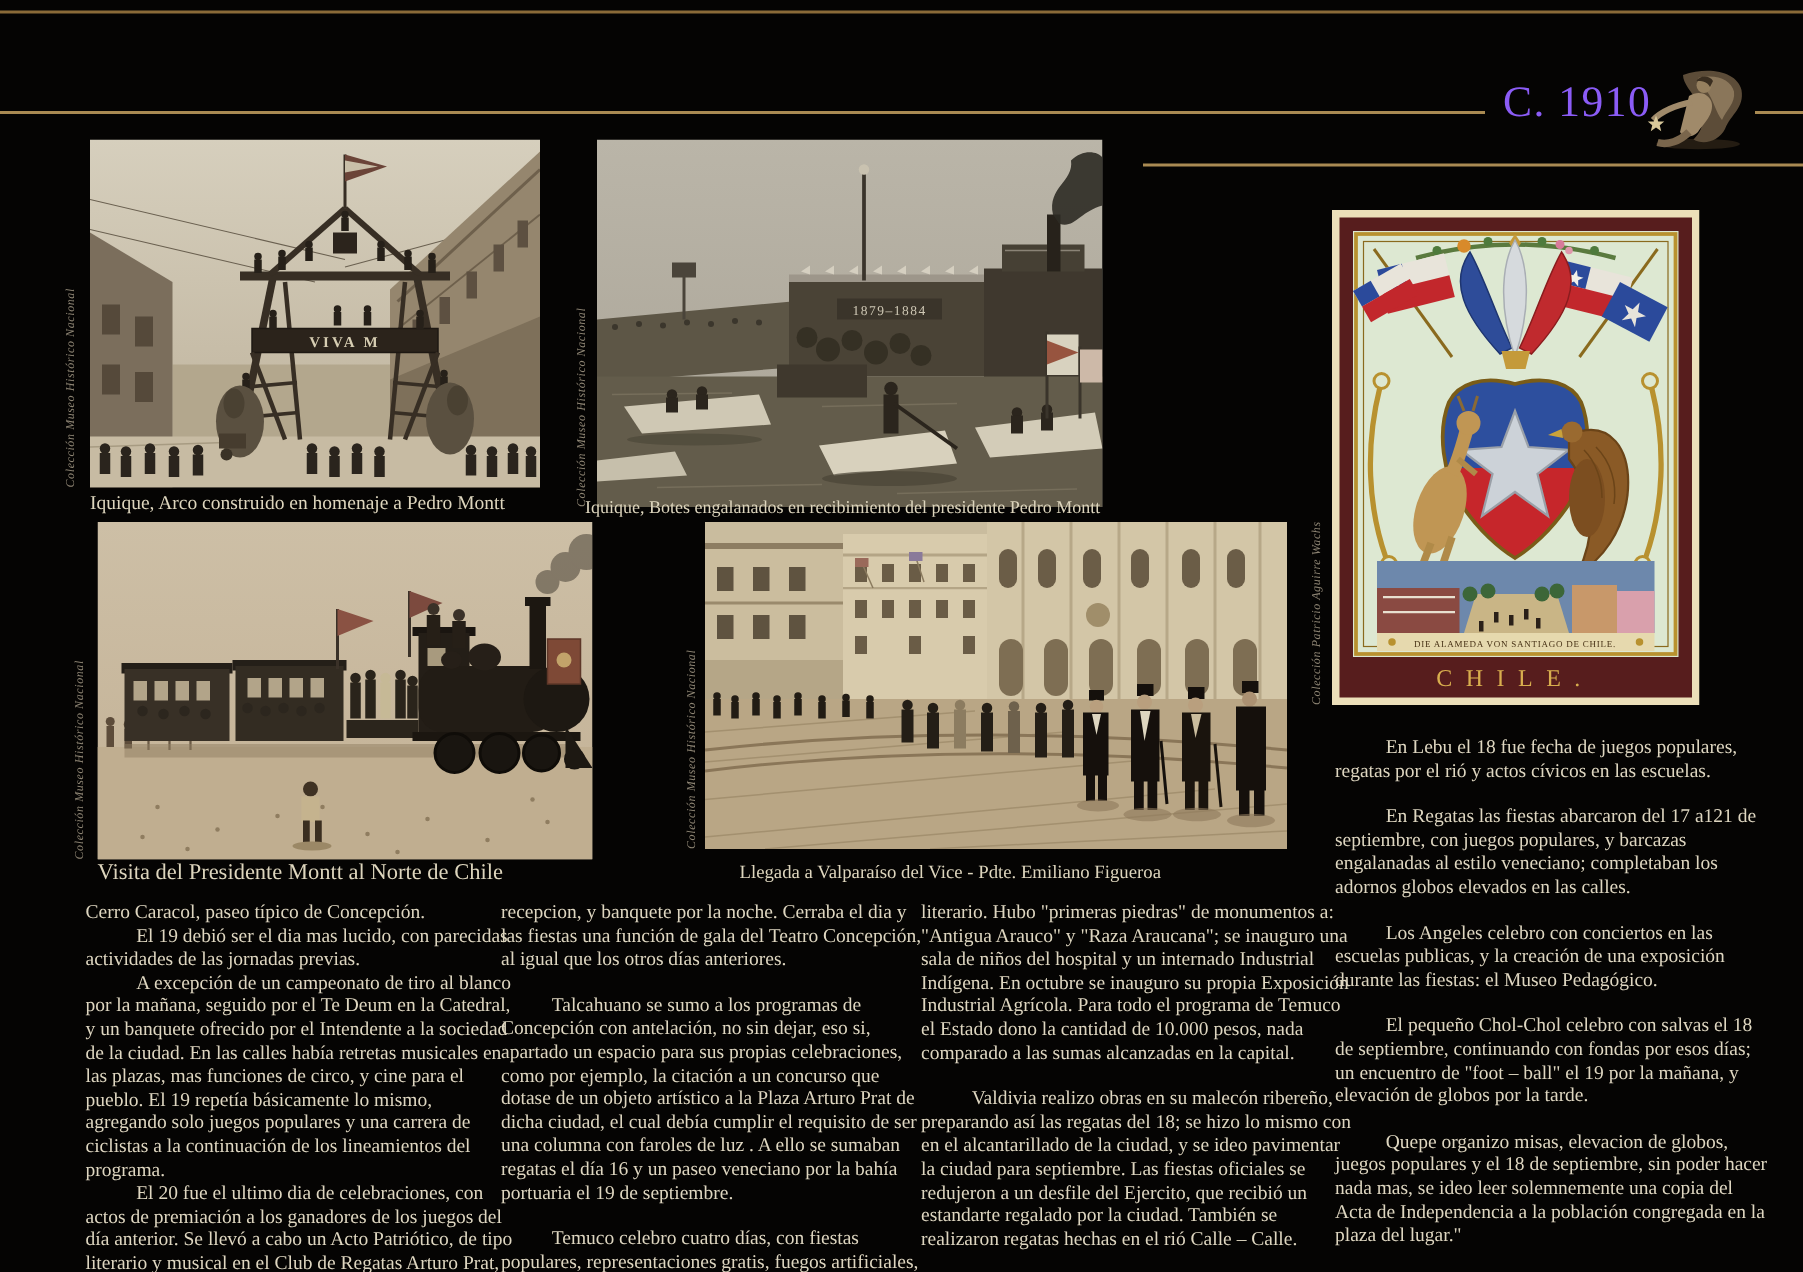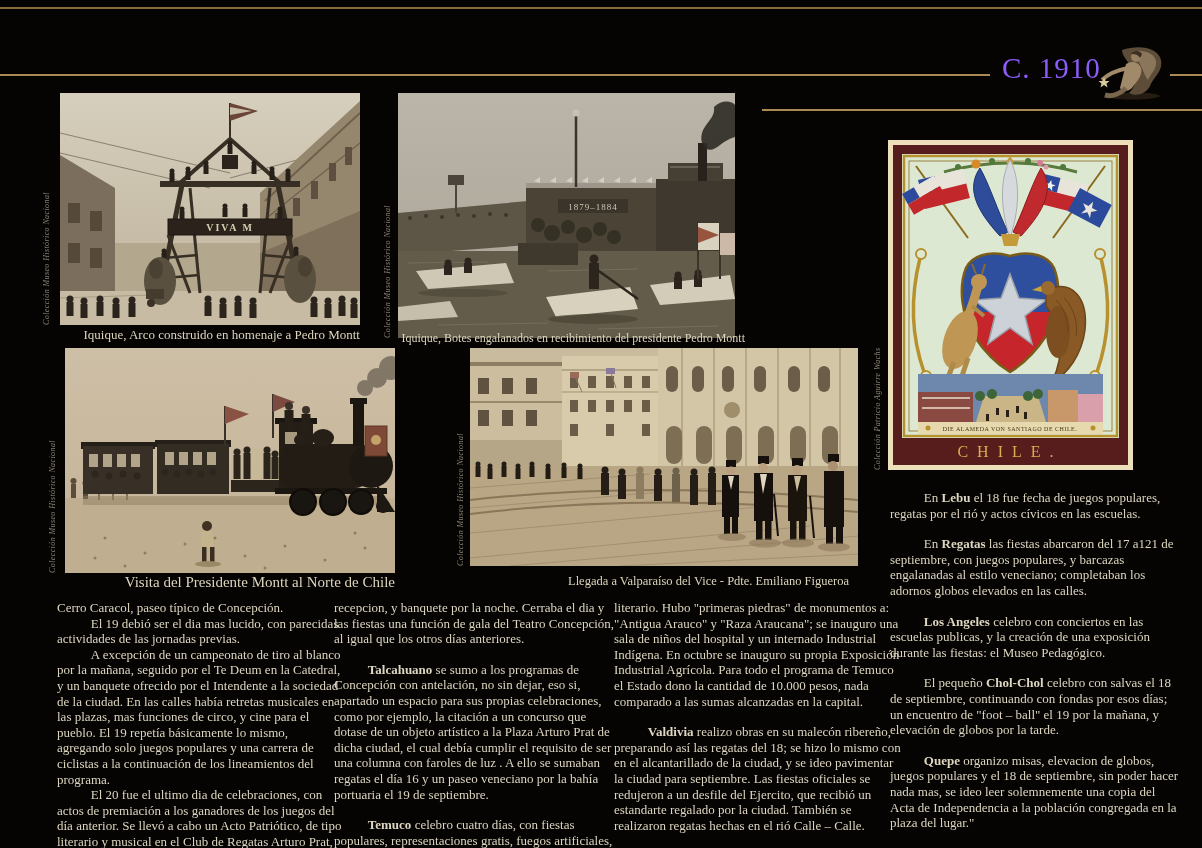--- a/index.html
+++ b/index.html
@@ -9,7 +9,7 @@
   .rule.thin{height:1.5px;background:#8a6a38;}
   .page-title{position:absolute;left:1002px;top:52px;color:#8b5cf6;font-size:29px;letter-spacing:1px;}
   .photo{position:absolute;display:block;}
-  .caption{position:absolute;color:#ddd5bd;text-align:right;}
+  .caption{position:absolute;color:#ddd5bd;text-align:left;}
   .cap1{left:60px;top:327px;width:300px;font-size:13px;}
   .cap2{left:390px;top:331px;width:355px;font-size:12px;}
   .cap3{left:65px;top:574px;width:330px;font-size:15px;}

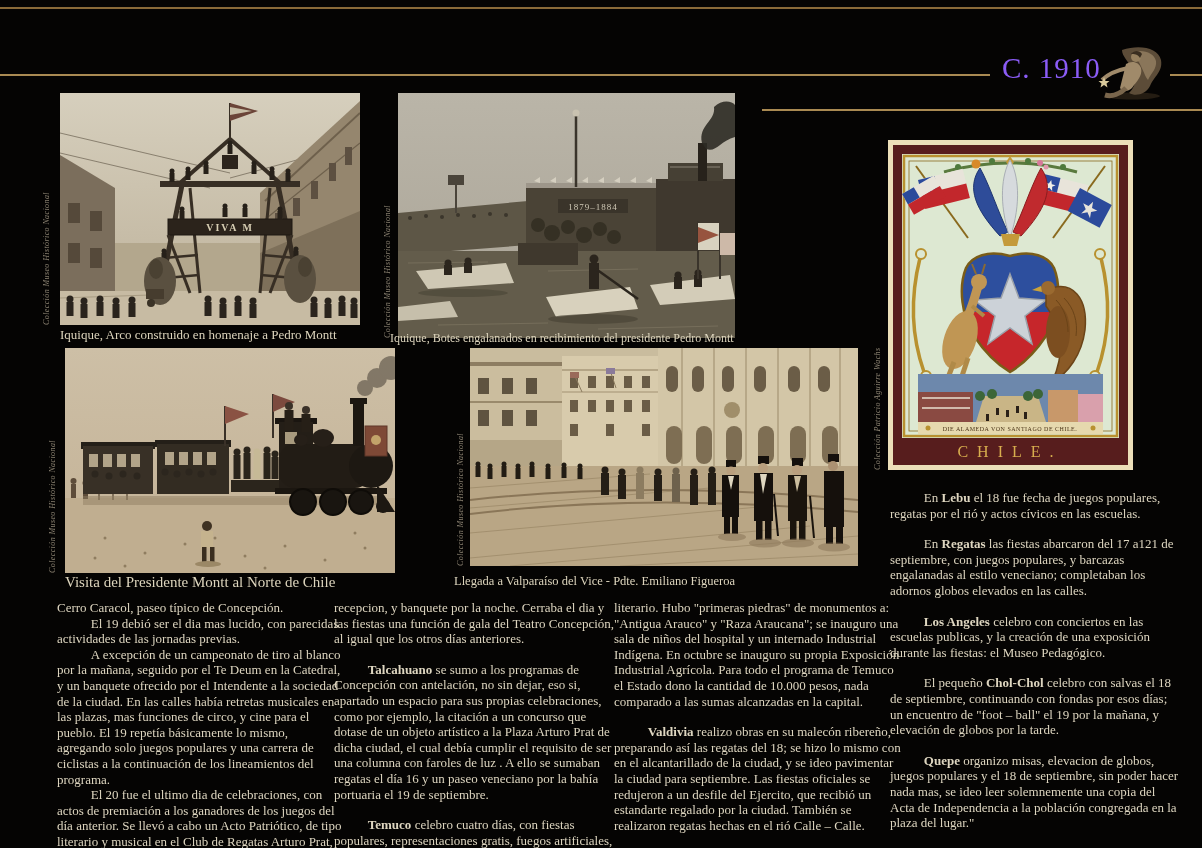--- a/index.html
+++ b/index.html
@@ -21,7 +21,7 @@
   .col p.indent{text-indent:2.6em;}
   .col p.gap{margin-top:15px;}
   .col p.footnote{font-style:italic;font-size:11px;line-height:1.3;margin-top:16px;}
-  .col b{font-weight:bold;}
+  .col b{font-weight:normal;}
 </style>
 </head>
 <body>

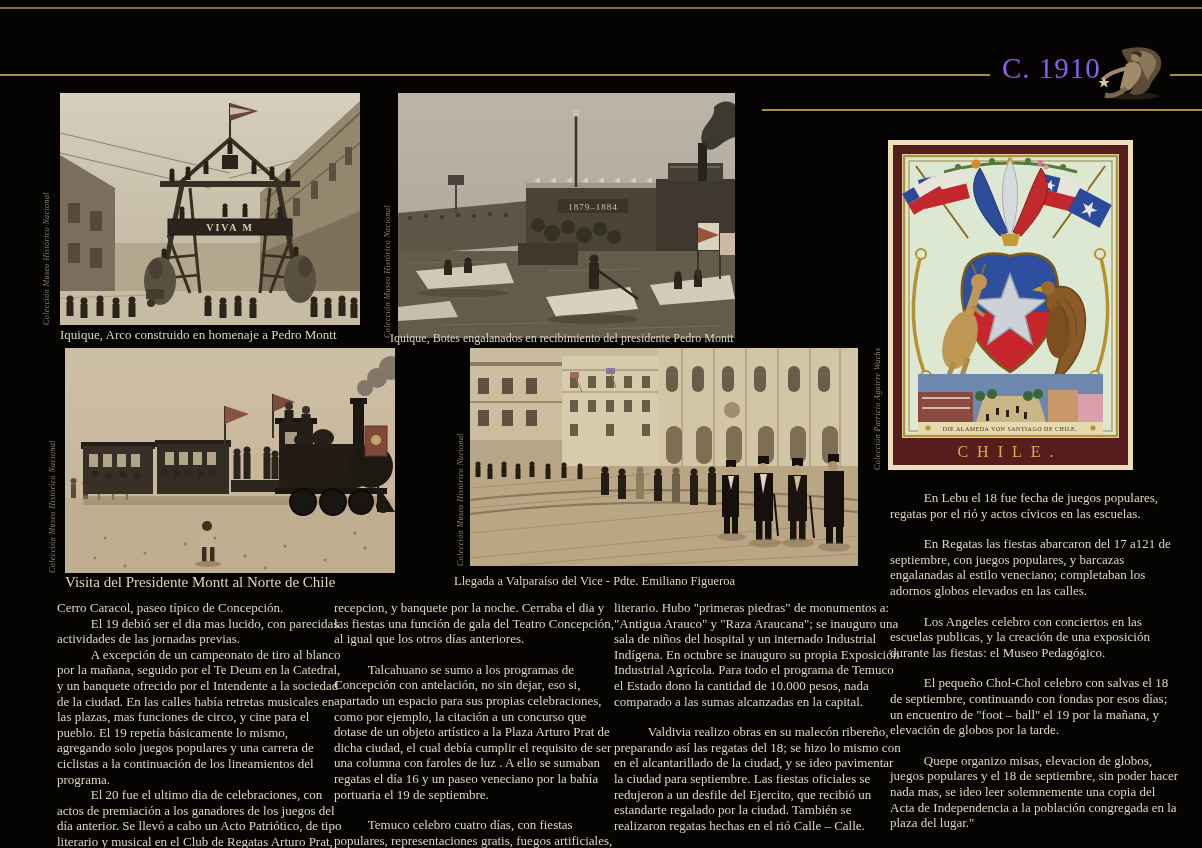--- a/index.html
+++ b/index.html
@@ -13,7 +13,7 @@
   .cap1{left:60px;top:327px;width:300px;font-size:13px;}
   .cap2{left:390px;top:331px;width:355px;font-size:12px;}
   .cap3{left:65px;top:574px;width:330px;font-size:15px;}
-  .cap4{left:454px;top:574px;width:395px;font-size:12.5px;}
+  .cap4{left:493px;top:574px;width:395px;font-size:12.5px;}
   .credit{position:absolute;color:#8d8473;font-size:8px;font-style:italic;letter-spacing:.4px;
           writing-mode:vertical-rl;transform:rotate(180deg);width:12px;overflow:hidden;}
   .col{position:absolute;color:#ded6c0;font-size:13px;line-height:1.2;width:288px;}

